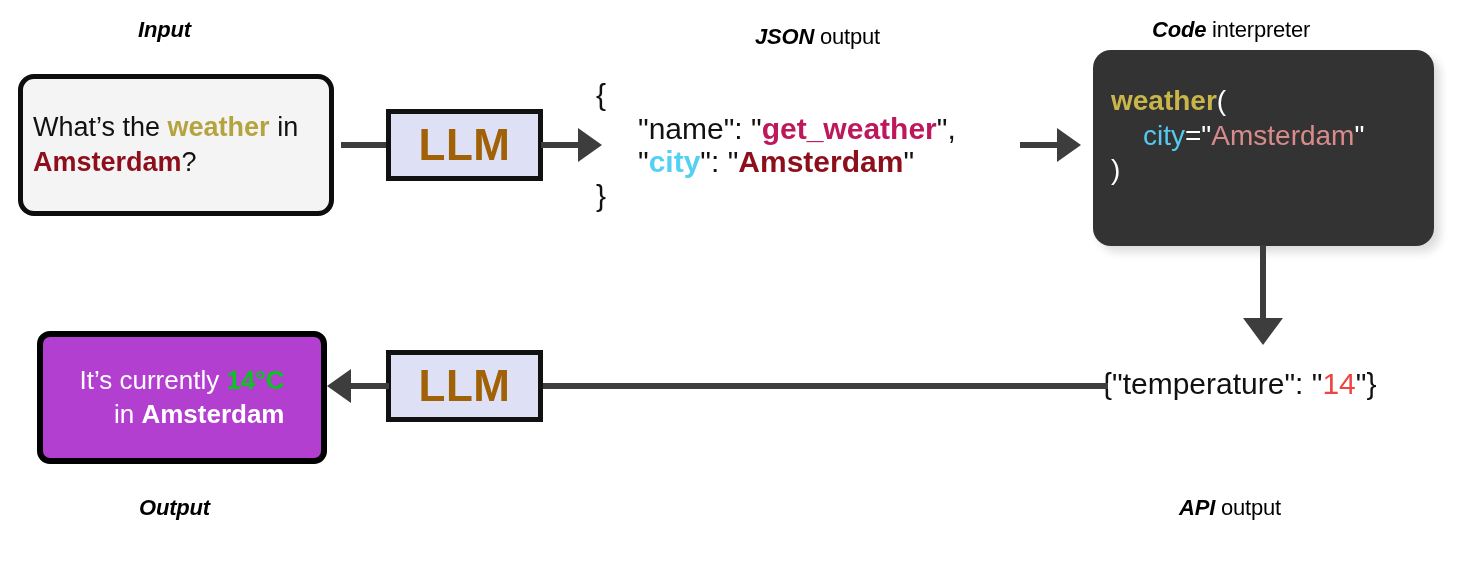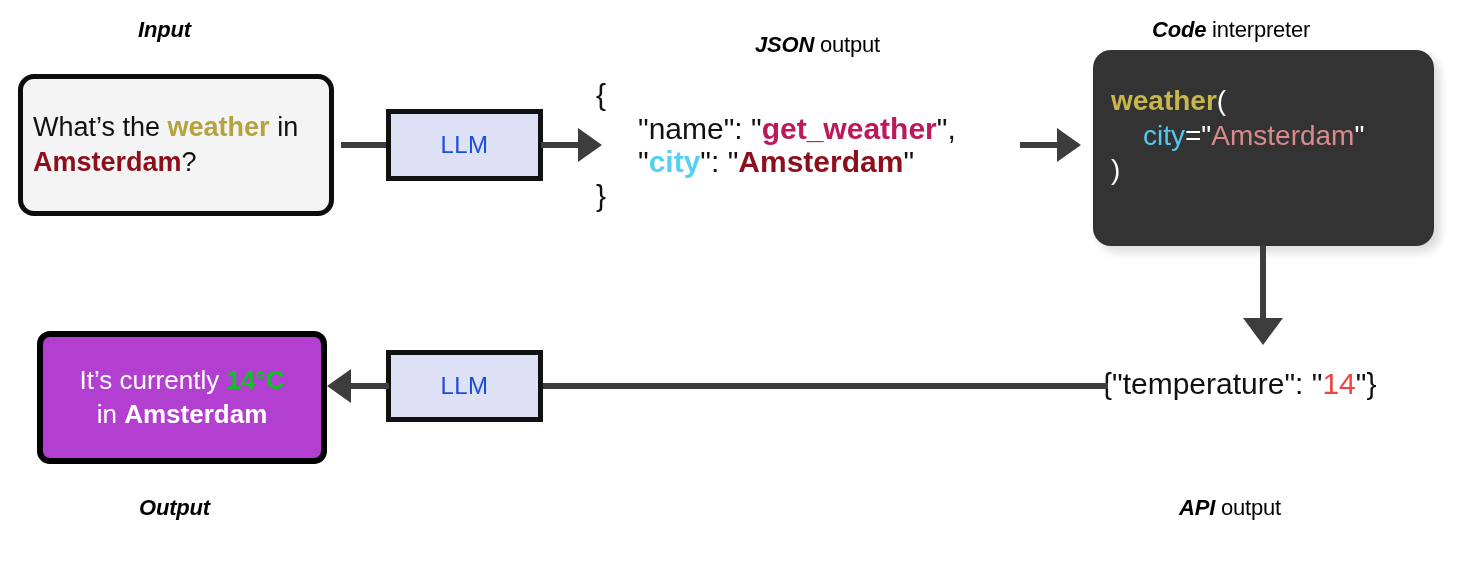--- a/index.html
+++ b/index.html
@@ -167,7 +167,7 @@
   <b>Input</b><span class="light"></span>
 </div>
 
-<div class="abs hdr" style="left:755px; top:32px;">
+<div class="abs hdr" style="left:755px; top:24px;">
   <b>JSON</b><span class="light"> output</span>
 </div>
 

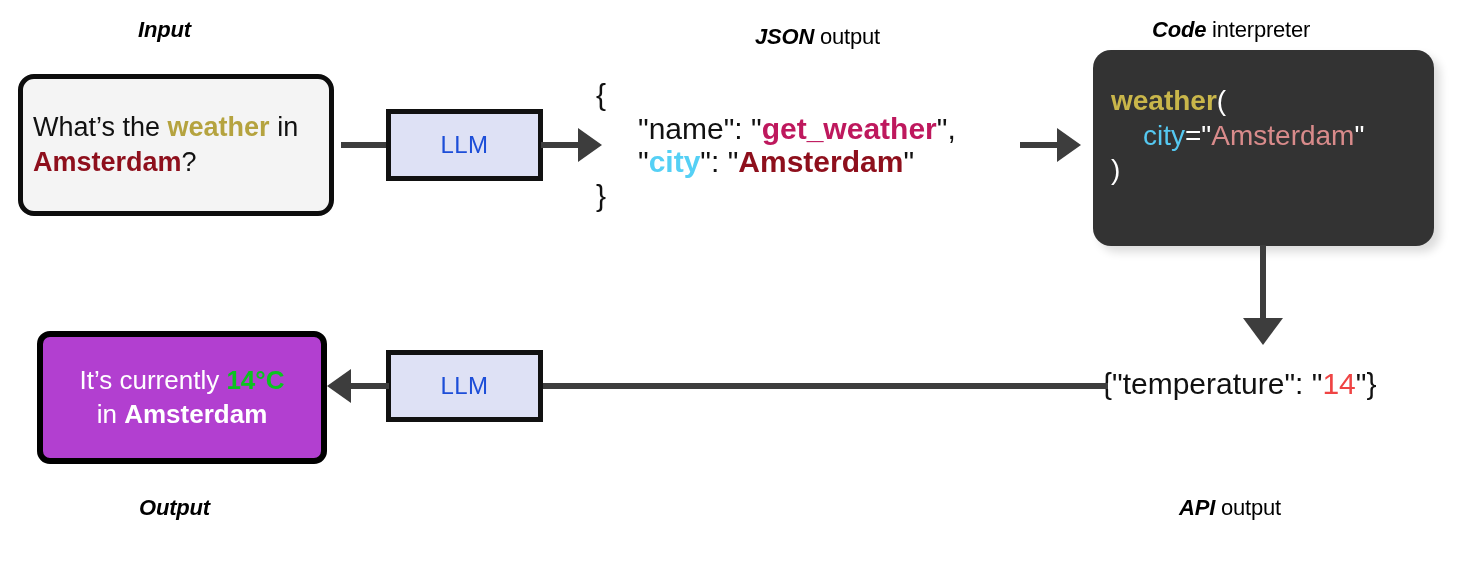--- a/index.html
+++ b/index.html
@@ -61,9 +61,9 @@
     justify-content: center;
   }
   .llm-label {
-    font-size: 24px;
-    font-weight: 400;
-    color: #1d4ed8;
+    font-size: 44px;
+    font-weight: 700;
+    color: #a16207;
     letter-spacing: 0.5px;
   }
 

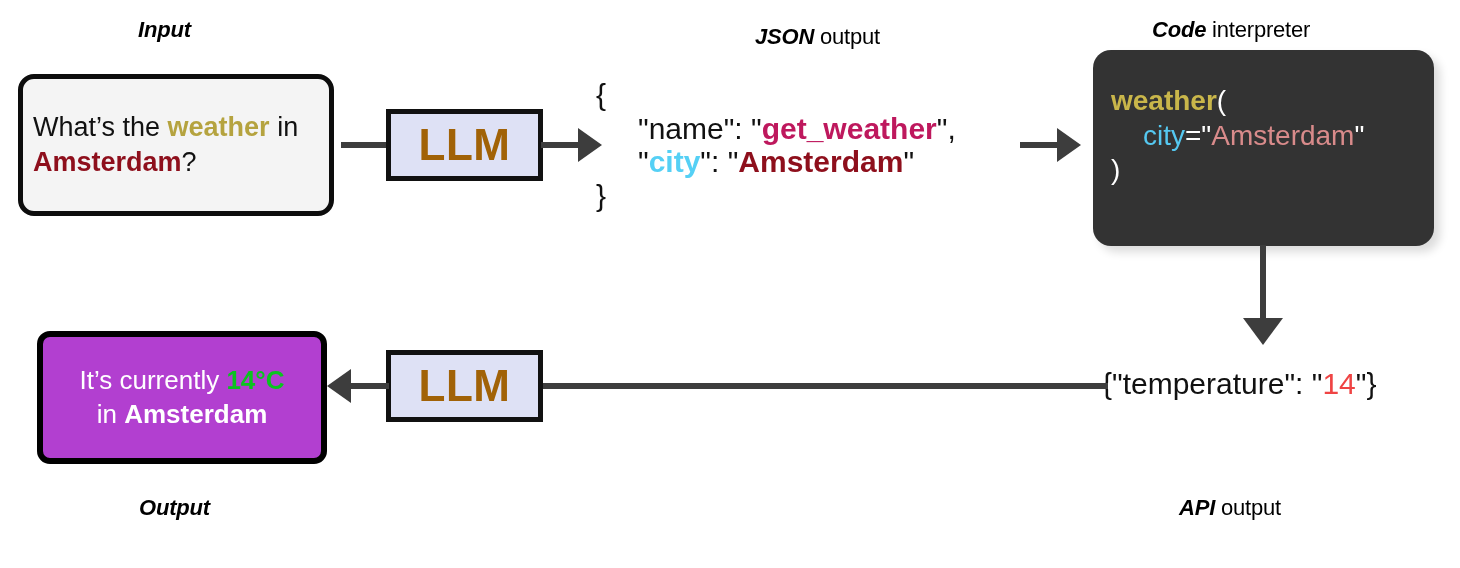--- a/index.html
+++ b/index.html
@@ -141,7 +141,7 @@
     display: flex;
     align-items: center;
     justify-content: center;
-    text-align: center;
+    text-align: right;
     line-height: 1.3;
   }
   .output-text {

